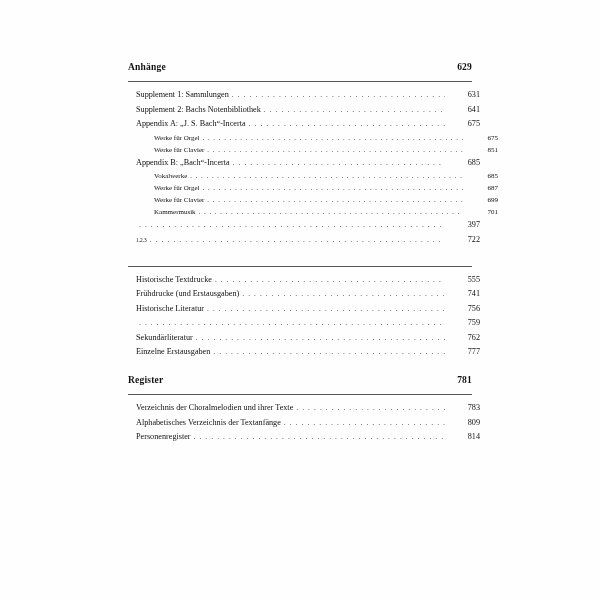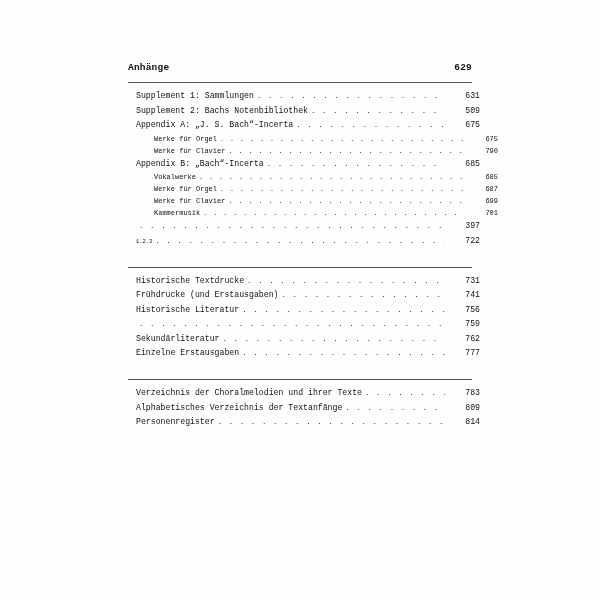--- a/index.html
+++ b/index.html
@@ -19,7 +19,6 @@
     width: 600px;
     height: 600px;
     background: #fefefe;
-    font-family: Liberation Mono, monospace;
   }
   .toc {
     position: absolute;

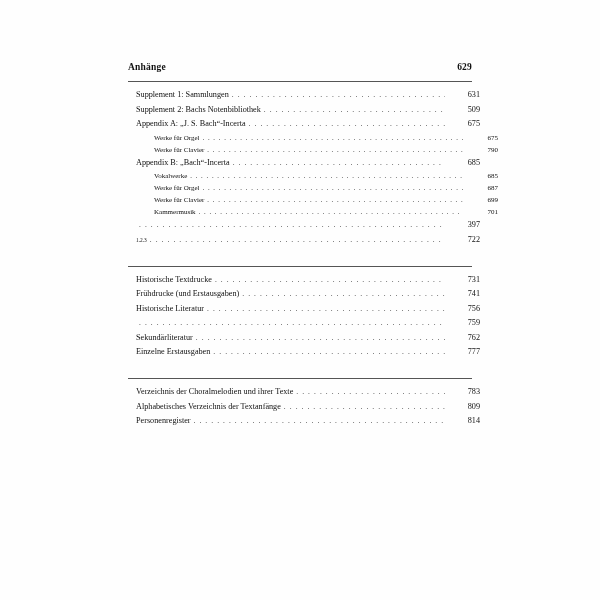--- a/index.html
+++ b/index.html
@@ -128,7 +128,7 @@
         <div class="row lvl1">
           <span class="label">Supplement 2: Bachs Notenbibliothek</span>
           <span class="leader">. . . . . . . . . . . . . . . . . . . . . . . . . . . . . . . . . . . . . . . . . . . . . . . . . . . . . . . . . . . . . . . . . . . . . . . . . . . . . . . . . . . . . . . . . . . . . . . . . . . . . . . . . . . . . . . . . . . . . . . .</span>
-          <span class="page-no">509</span>
+          <span class="page-no">641</span>
         </div>
         <div class="row lvl1">
           <span class="label">Appendix A: „J. S. Bach“-Incerta</span>

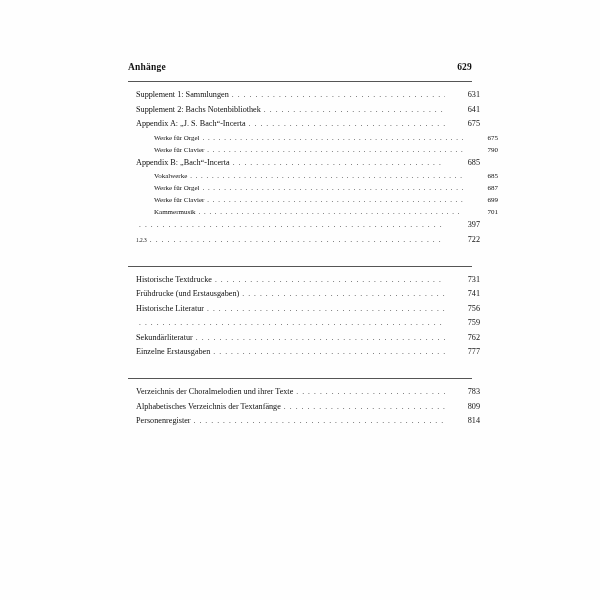--- a/index.html
+++ b/index.html
@@ -143,7 +143,7 @@
         <div class="row lvl2">
           <span class="label">Werke für Clavier</span>
           <span class="leader">. . . . . . . . . . . . . . . . . . . . . . . . . . . . . . . . . . . . . . . . . . . . . . . . . . . . . . . . . . . . . . . . . . . . . . . . . . . . . . . . . . . . . . . . . . . . . . . . . . . . . . . . . . . . . . . . . . . . . . . .</span>
-          <span class="page-no">790</span>
+          <span class="page-no">851</span>
         </div>
         <div class="row lvl1">
           <span class="label">Appendix B: „Bach“-Incerta</span>

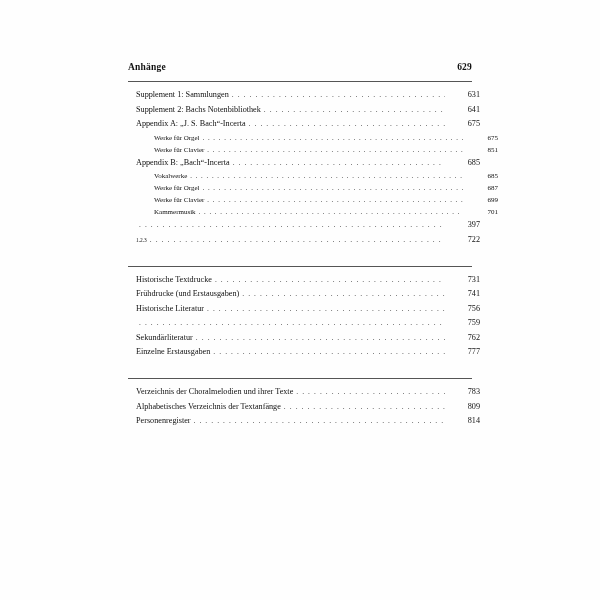--- a/index.html
+++ b/index.html
@@ -186,7 +186,7 @@
         <div class="row lvl1">
           <span class="label">Historische Textdrucke</span>
           <span class="leader">. . . . . . . . . . . . . . . . . . . . . . . . . . . . . . . . . . . . . . . . . . . . . . . . . . . . . . . . . . . . . . . . . . . . . . . . . . . . . . . . . . . . . . . . . . . . . . . . . . . . . . . . . . . . . . . . . . . . . . . .</span>
-          <span class="page-no">731</span>
+          <span class="page-no">555</span>
         </div>
         <div class="row lvl1">
           <span class="label">Frühdrucke (und Erstausgaben)</span>

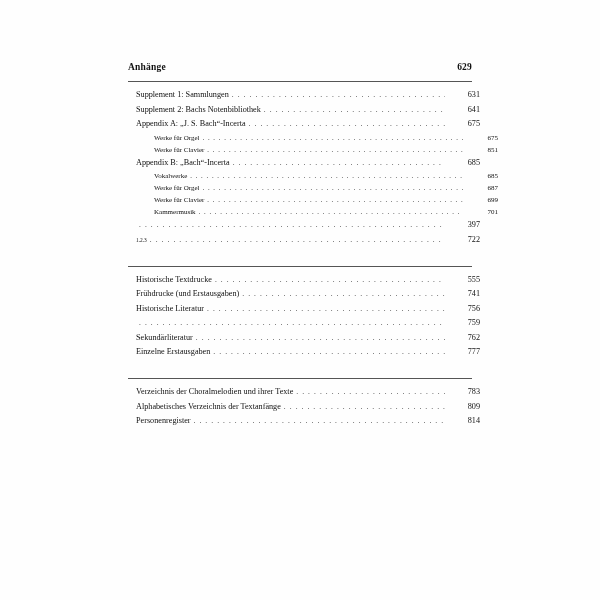--- a/index.html
+++ b/index.html
@@ -214,6 +214,11 @@
         </div>
       </div>
       <div class="spacer-md"></div>
+      <div class="row section-head">
+        <span class="label">Register</span>
+        <span class="leader"></span>
+        <span class="page-no">781</span>
+      </div>
       <div class="rule"></div>
       <div class="group">
         <div class="row lvl1">

